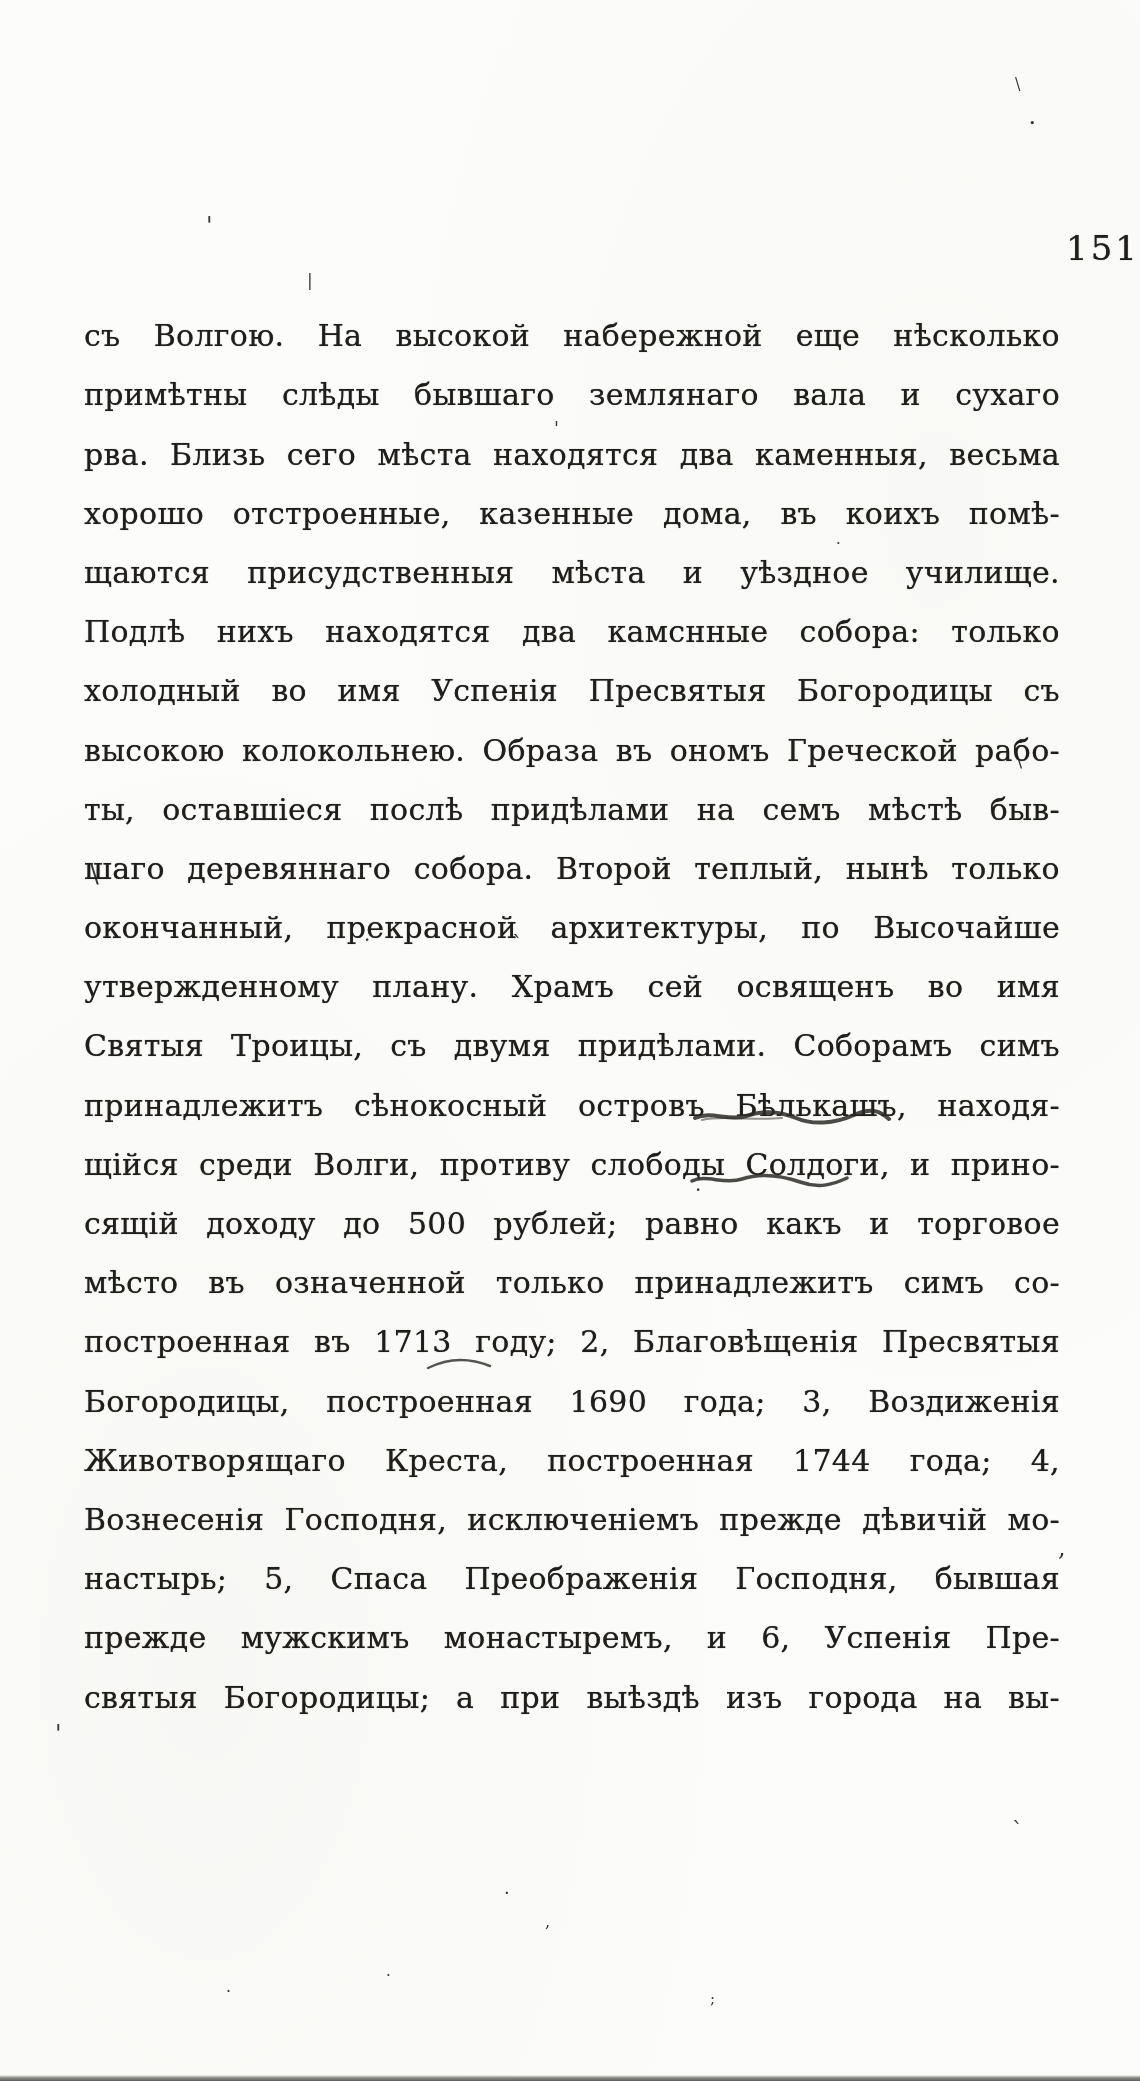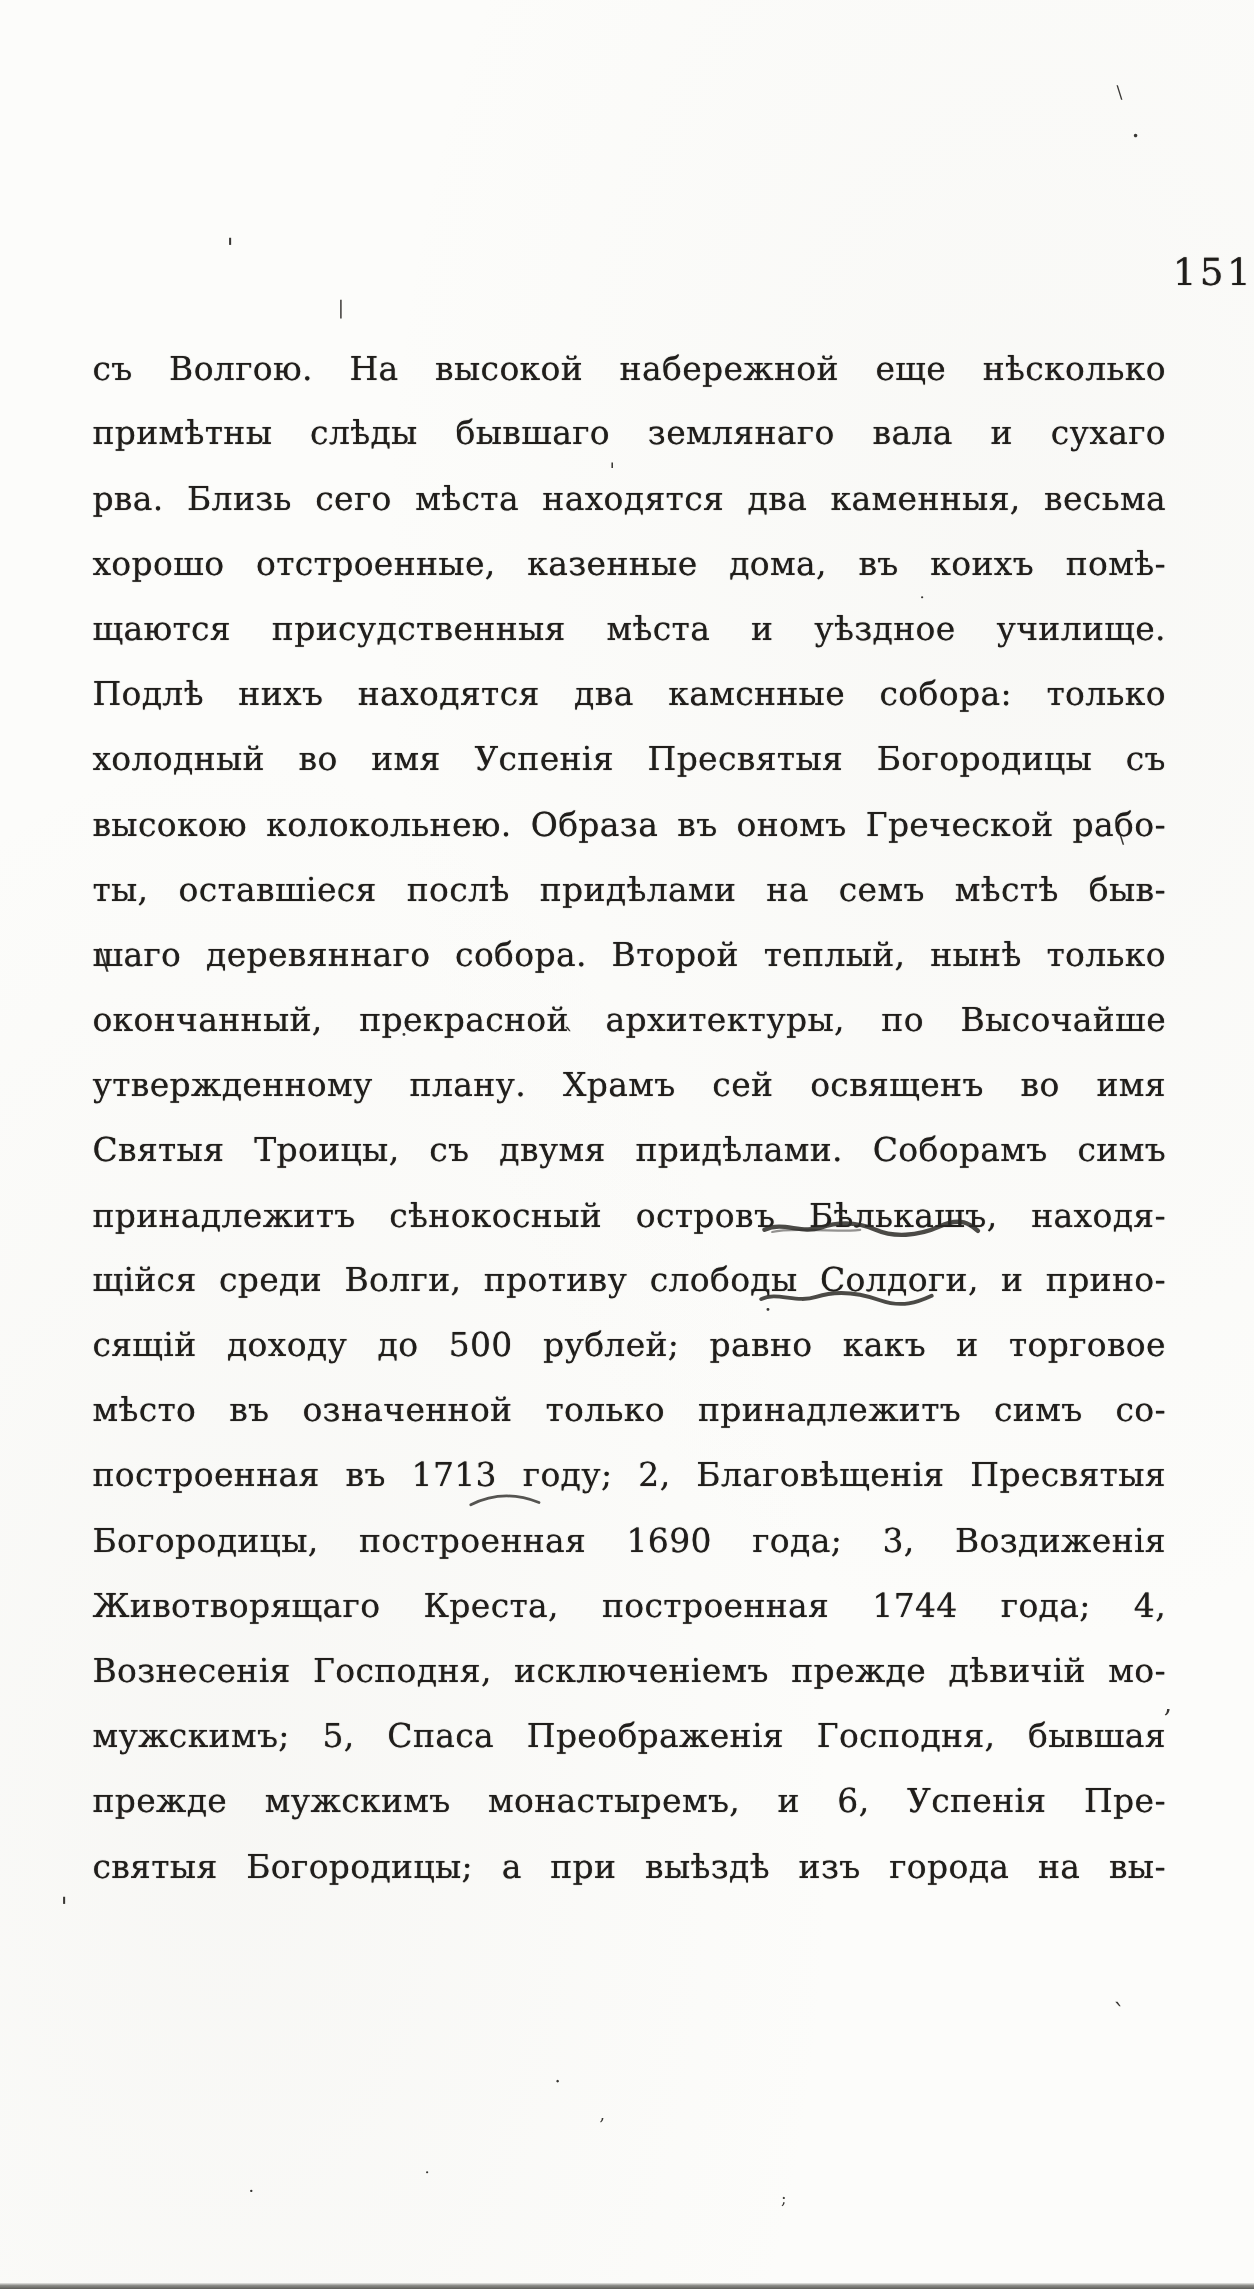--- a/index.html
+++ b/index.html
@@ -227,7 +227,7 @@
         <span>мо-</span>
       </div>
     <div class="line">
-        <span>мужскимъ;</span>
+        <span>настырь;</span>
         <span>5,</span>
         <span>Спаса</span>
         <span>Преображенія</span>

